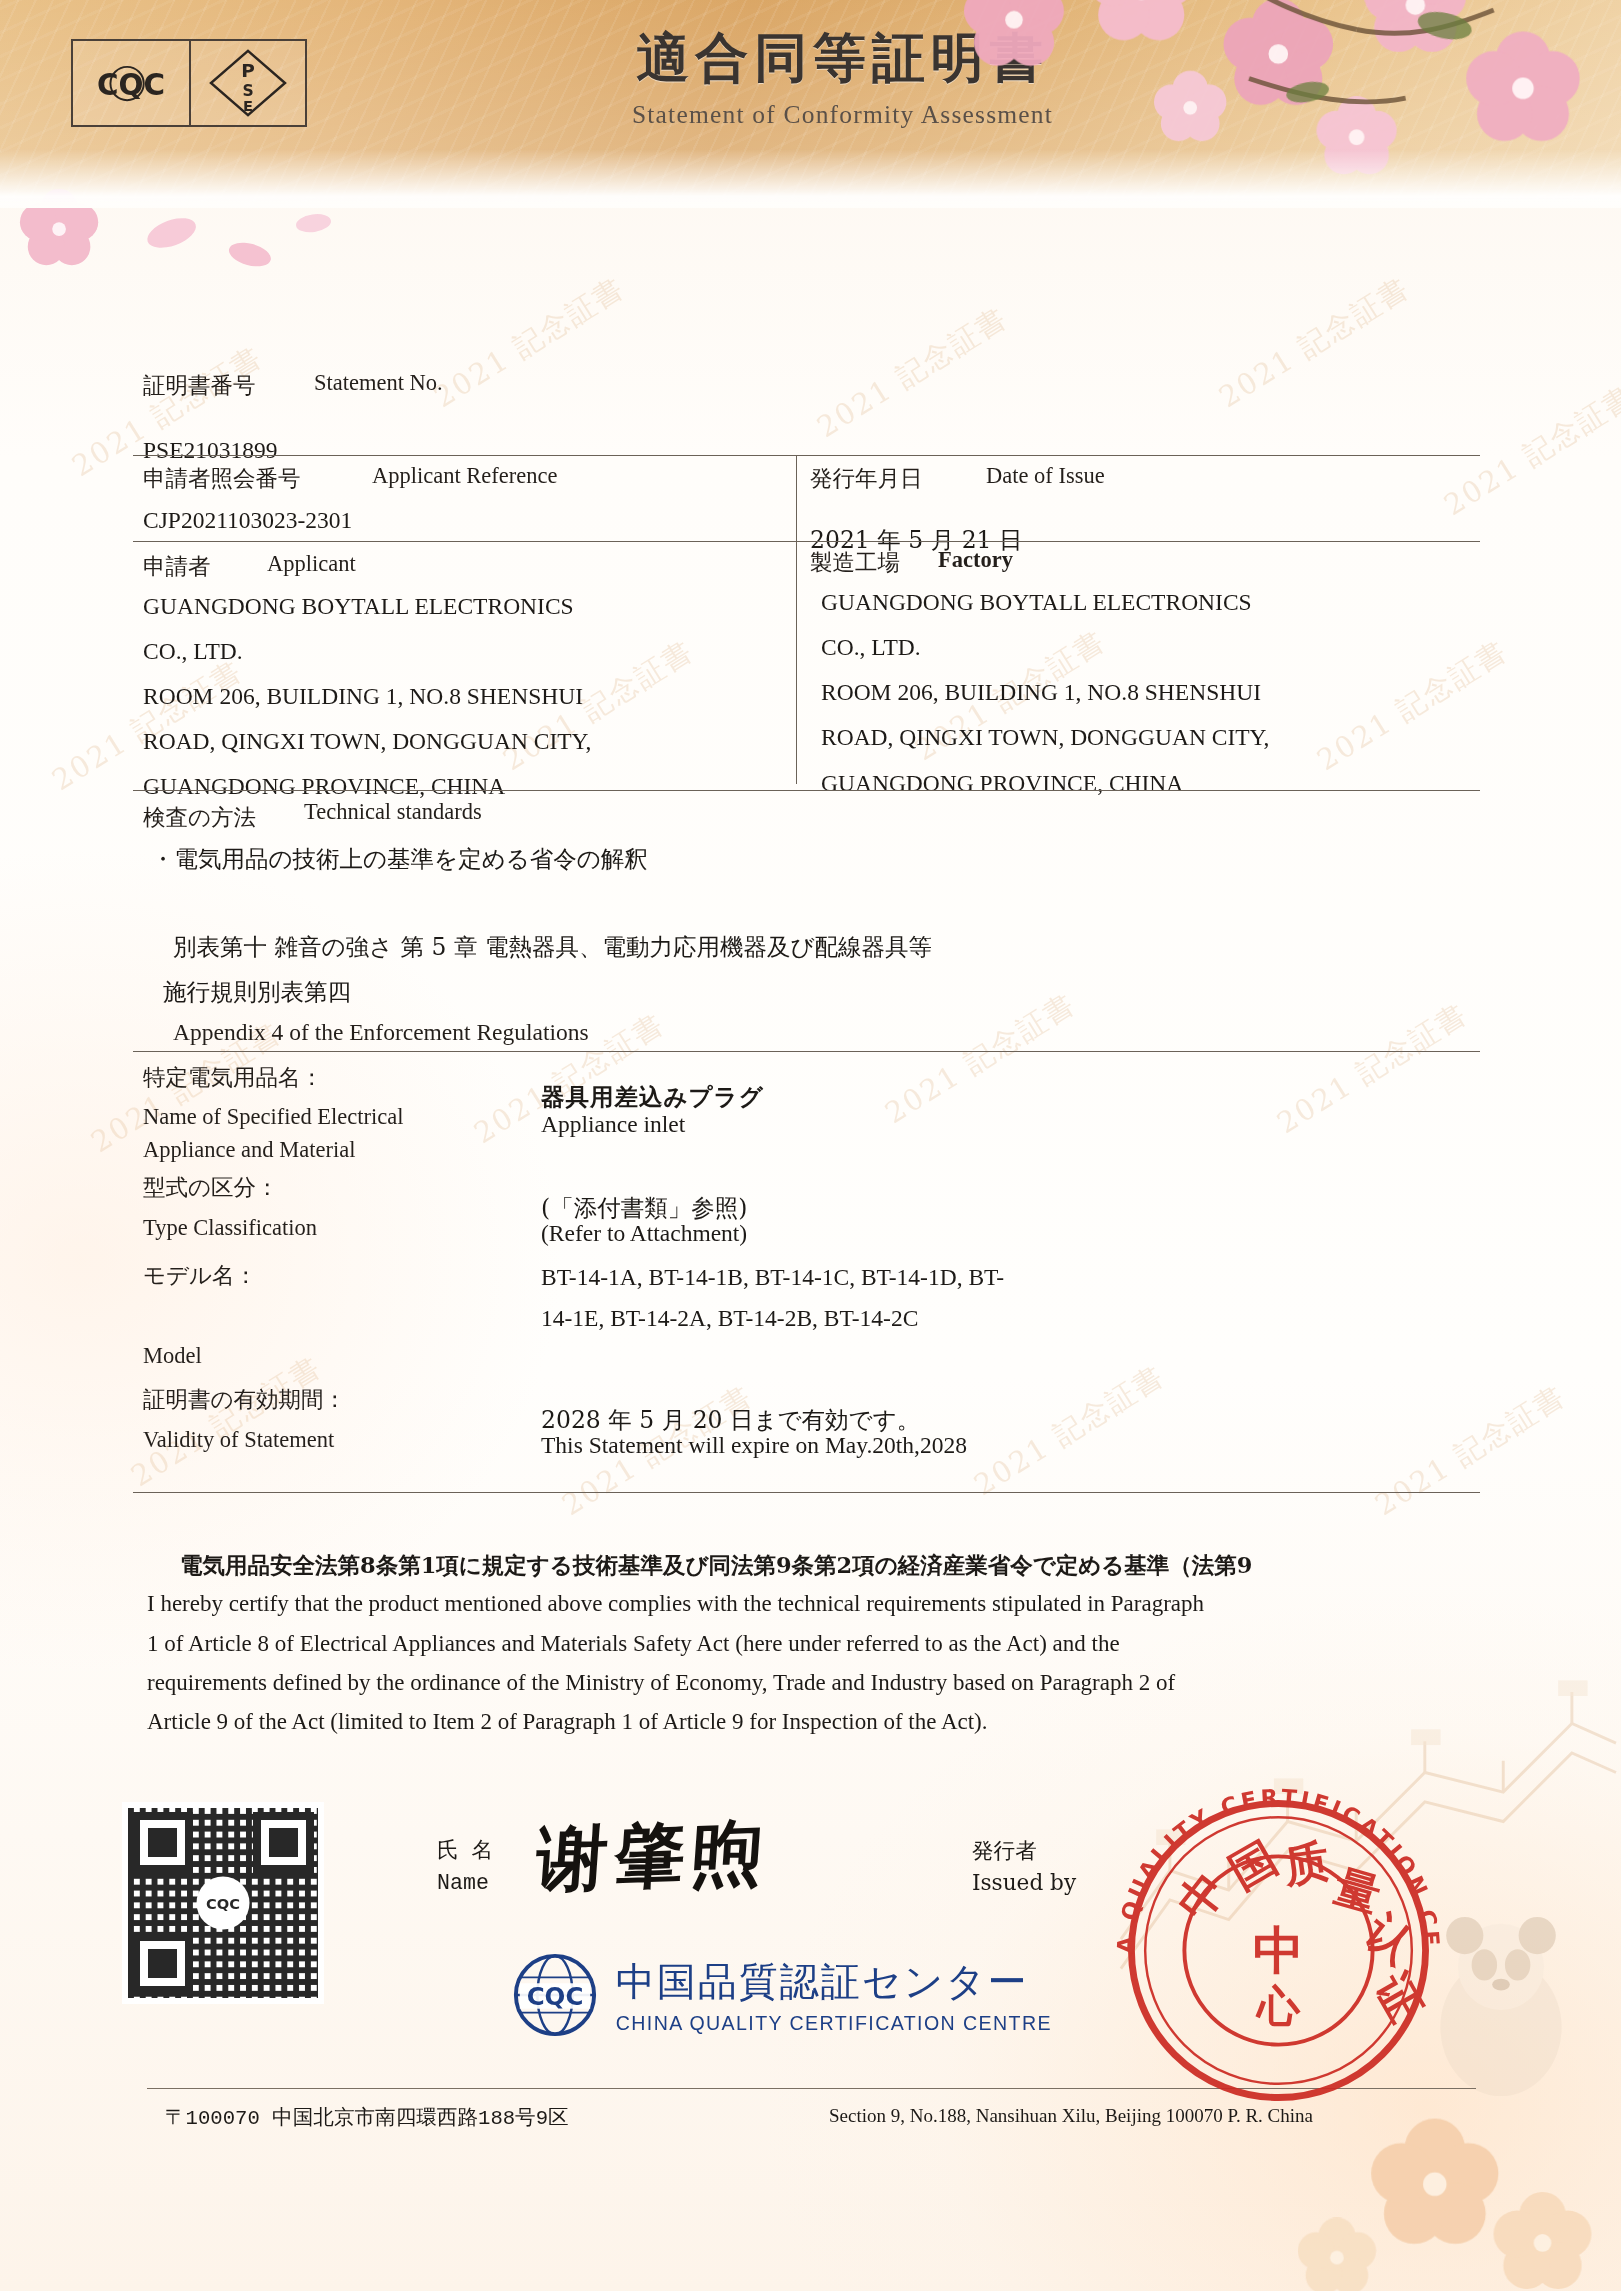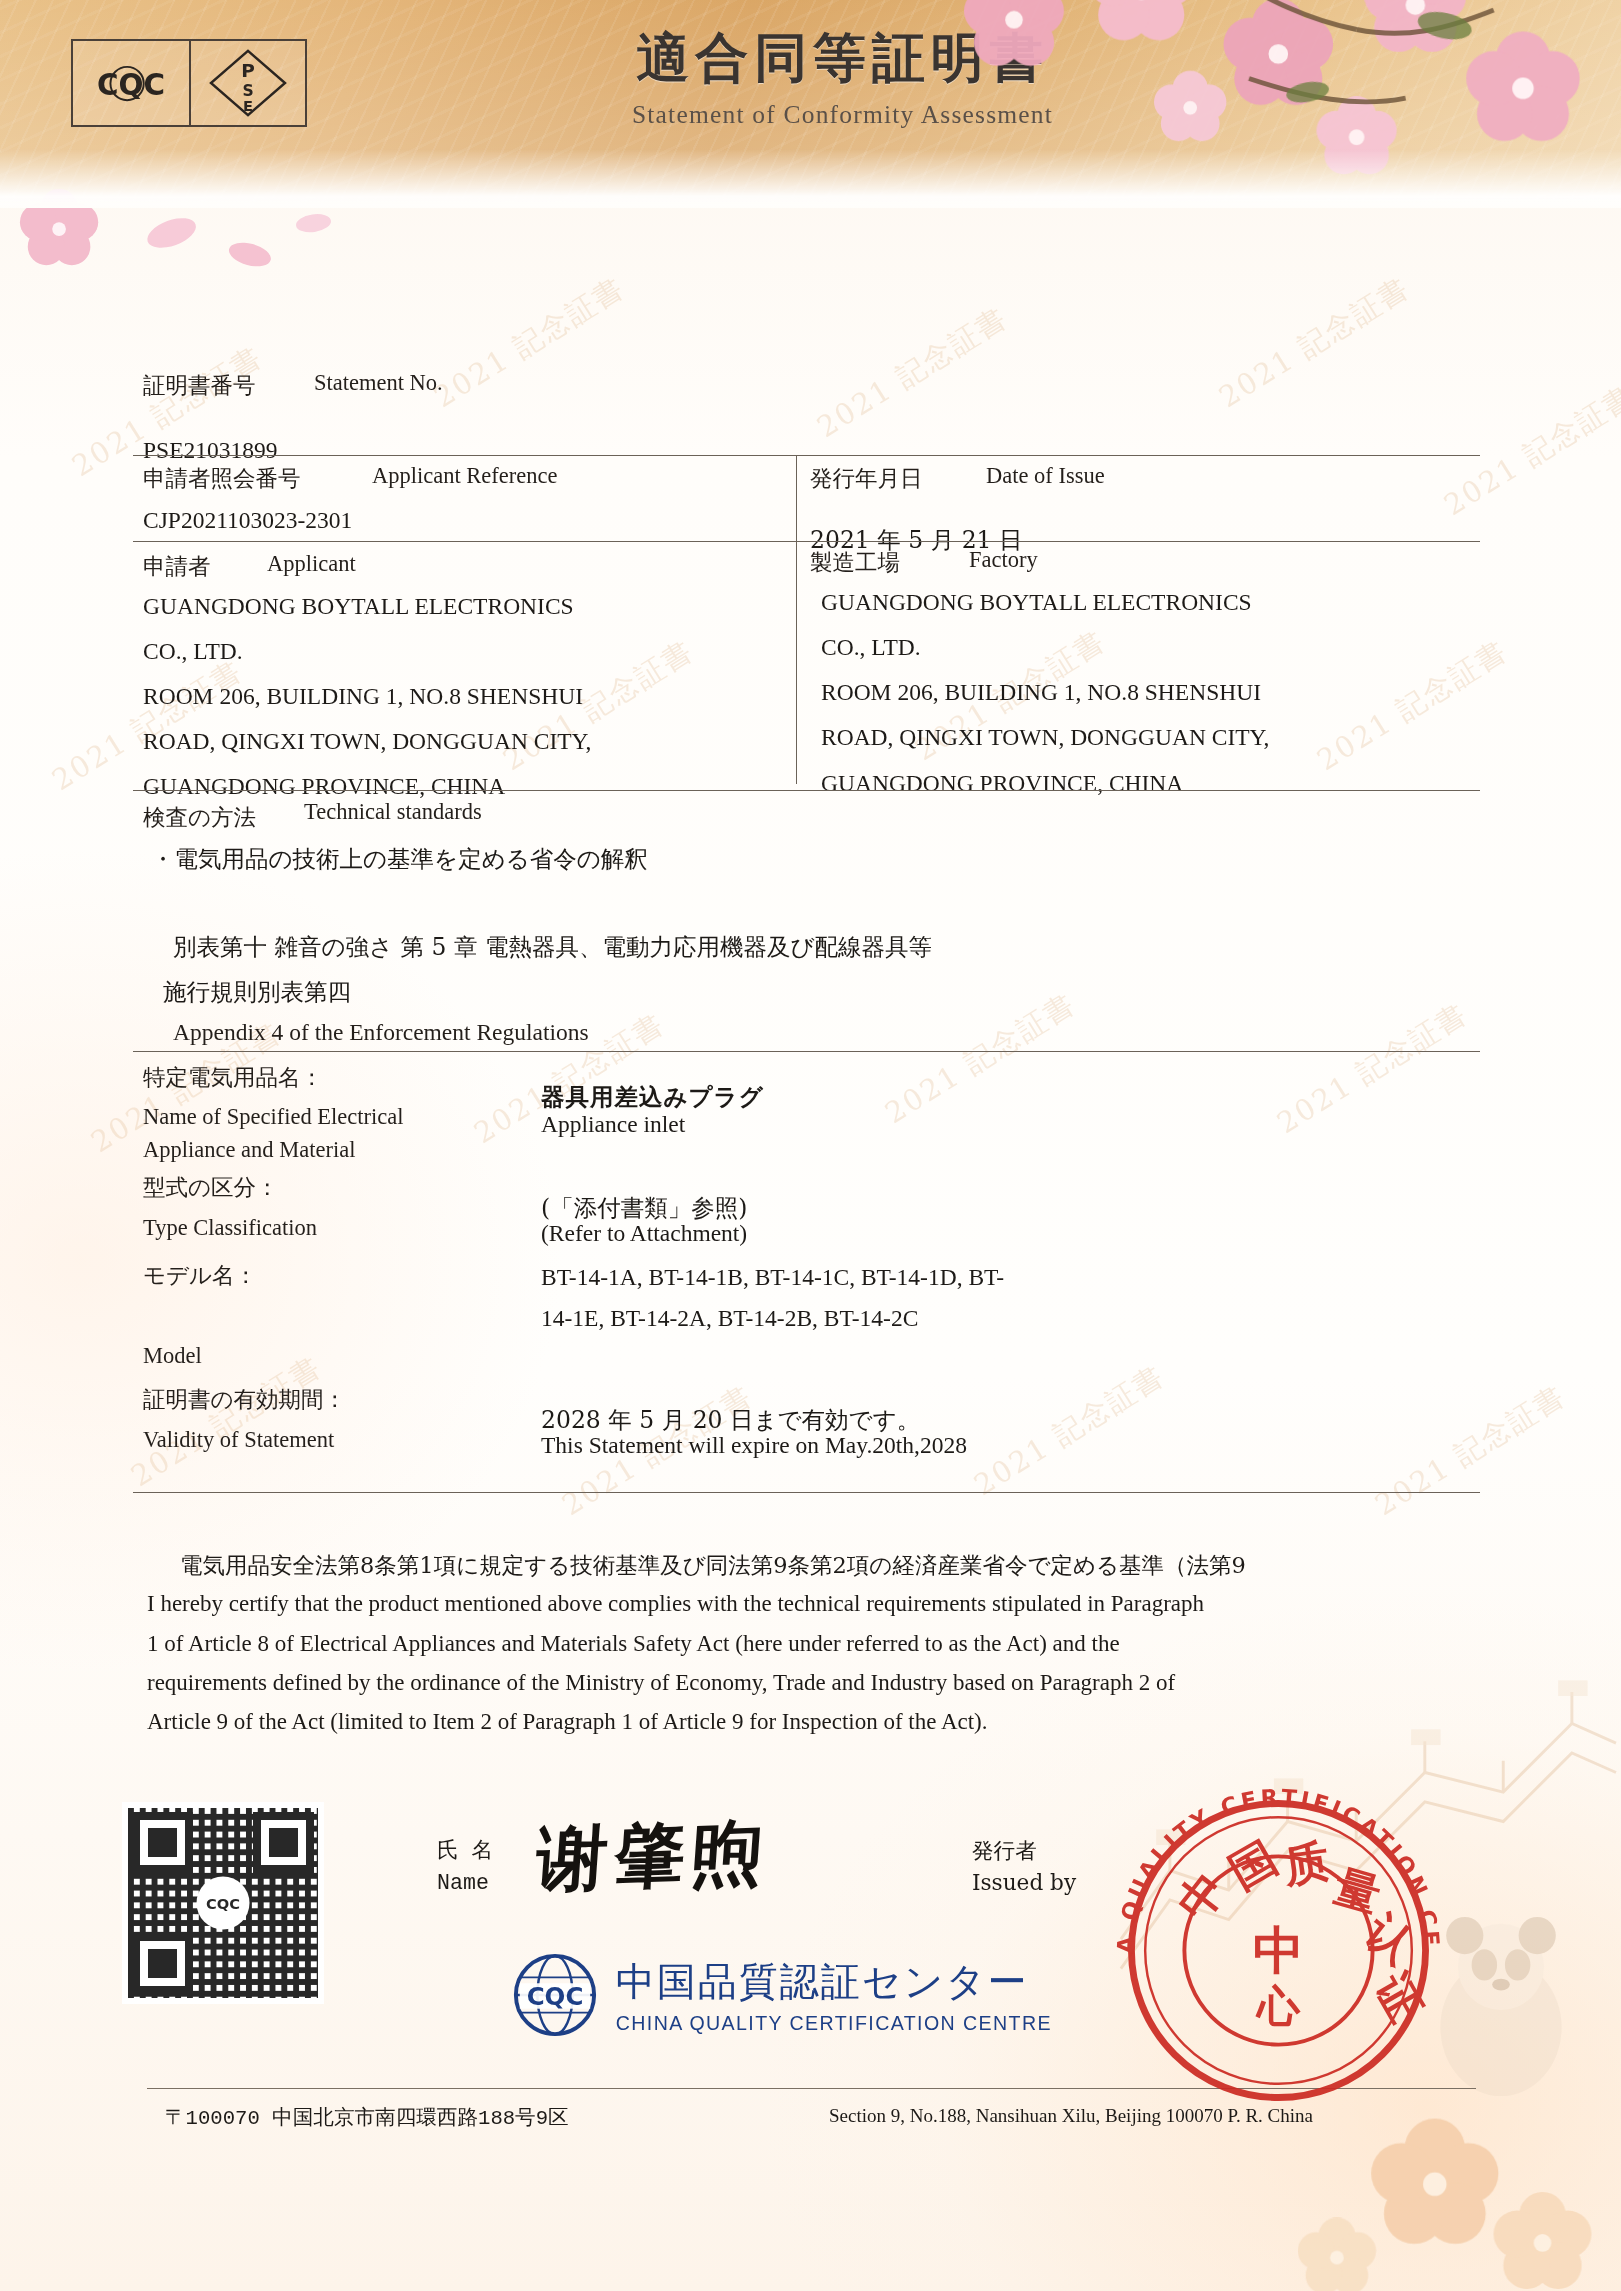--- a/index.html
+++ b/index.html
@@ -557,7 +557,7 @@
     <div class="cell val" style="left:143px; top:768px;">GUANGDONG PROVINCE, CHINA</div>
 
     <div class="cell lbl-jp" style="left:810px; top:547px;">製造工場</div>
-    <div class="cell lbl-en" style="left:969px; top:547px;">Factory</div>
+    <div class="cell lbl-en" style="left:938px; top:547px;font-weight:bold;">Factory</div>
     <div class="cell val" style="left:821px; top:584px;">GUANGDONG BOYTALL ELECTRONICS</div>
     <div class="cell val" style="left:821px; top:629px;">CO., LTD.</div>
     <div class="cell val" style="left:821px; top:674px;">ROOM 206, BUILDING 1, NO.8 SHENSHUI</div>

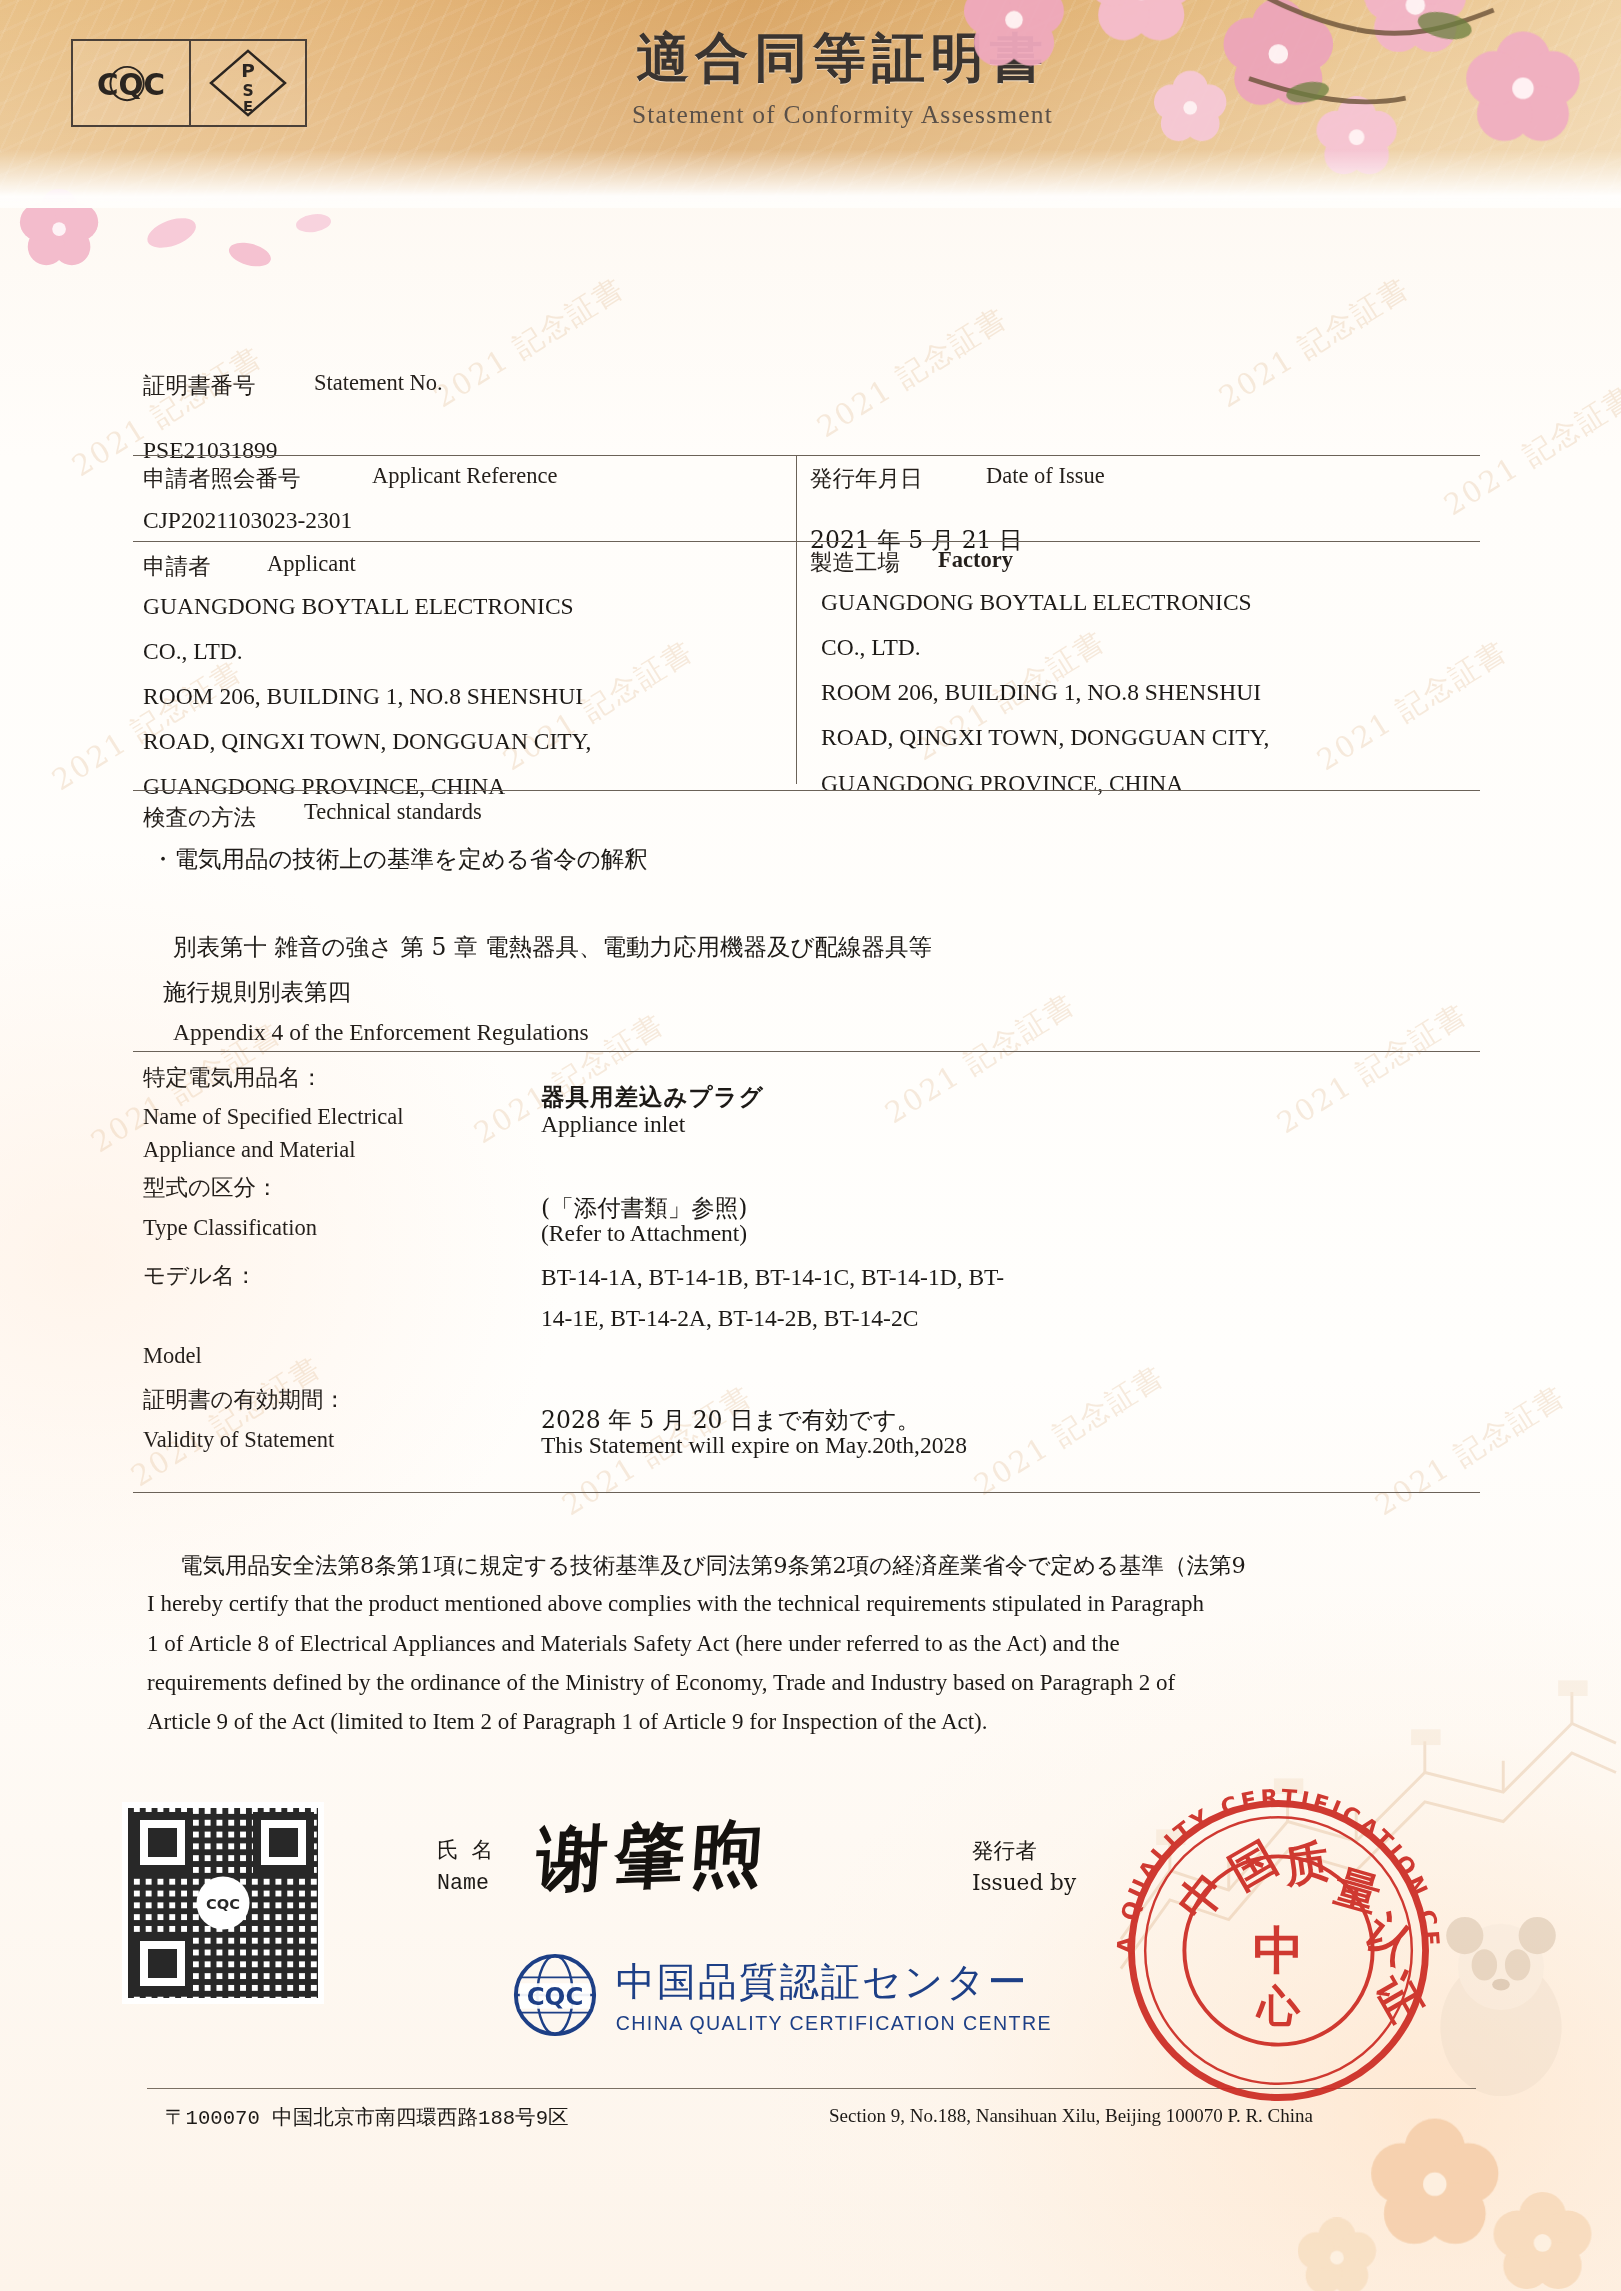--- a/index.html
+++ b/index.html
@@ -599,7 +599,7 @@
     <div class="rule" style="top:1492px;"></div>
 
     <div class="cert-para">
-      <div class="cert-jp" style="text-indent:33px;">電気用品安全法第8条第1項に規定する技術基準及び同法第9条第2項の経済産業省令で定める基準（法第9</div>
+      <div class="cert-jp" style="text-indent:33px;font-weight:bold;">電気用品安全法第8条第1項に規定する技術基準及び同法第9条第2項の経済産業省令で定める基準（法第9</div>
       <div class="cert-en">I hereby certify that the product mentioned above complies with the technical requirements stipulated in Paragraph</div>
       <div class="cert-en">1 of Article 8 of Electrical Appliances and Materials Safety Act (here under referred to as the Act) and the</div>
       <div class="cert-en">requirements defined by the ordinance of the Ministry of Economy, Trade and Industry based on Paragraph 2 of</div>

